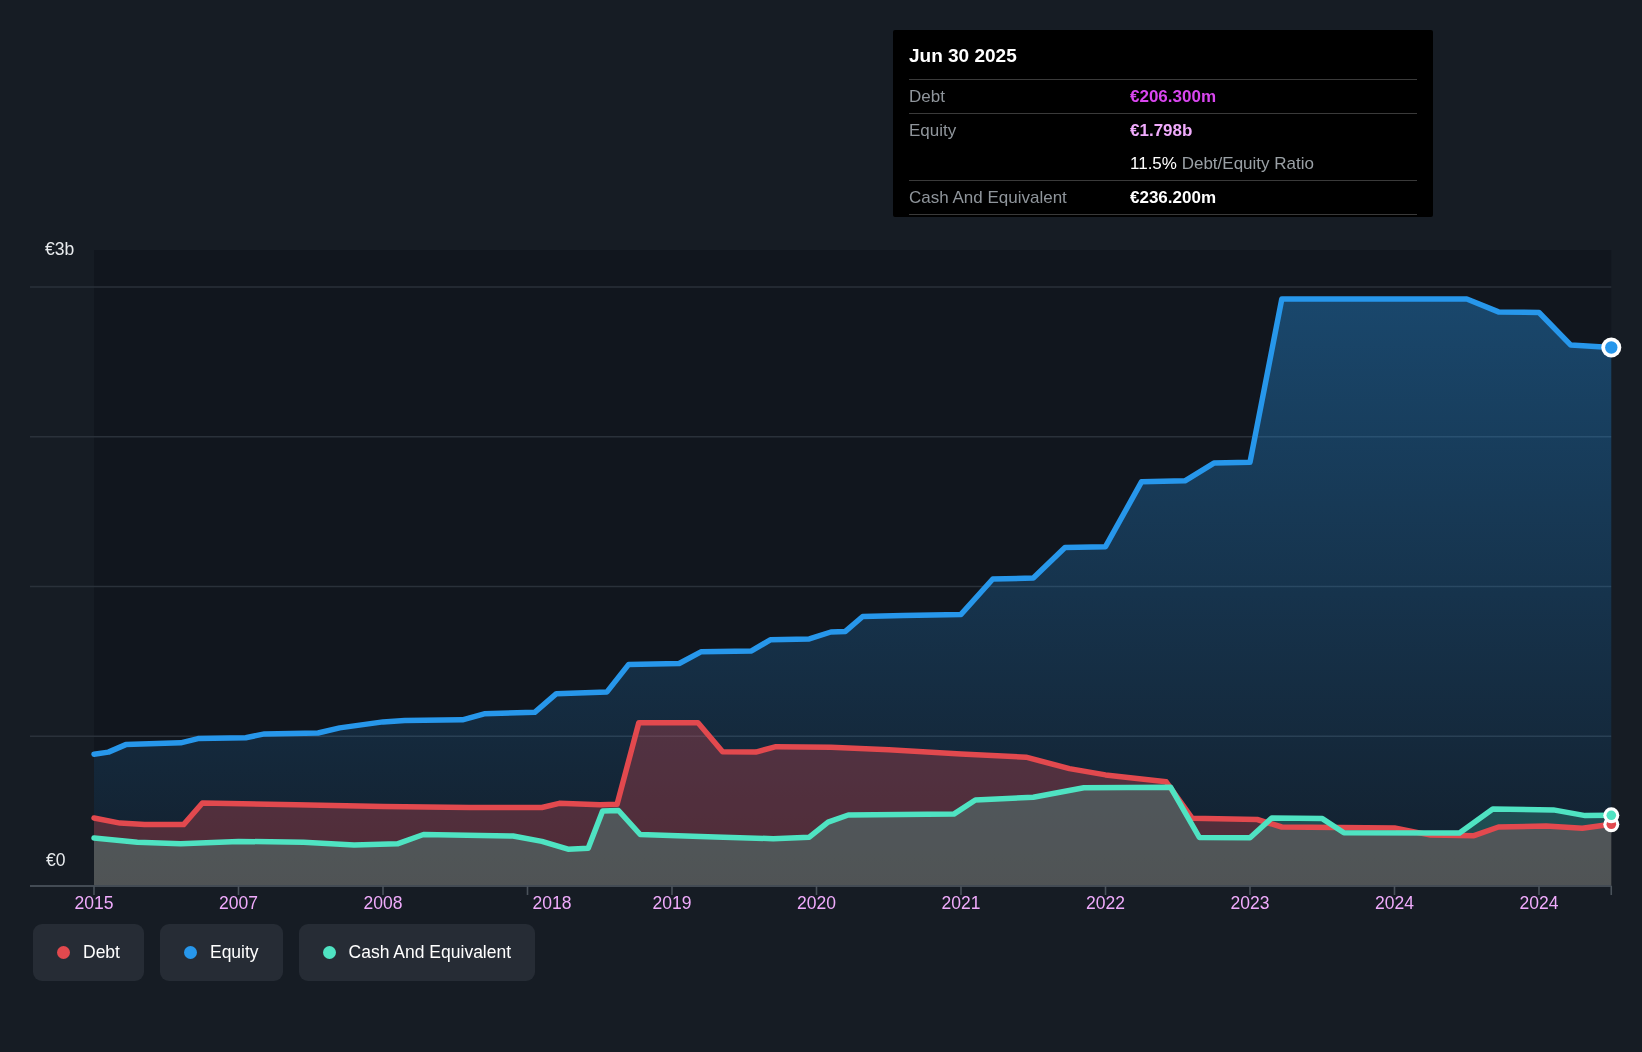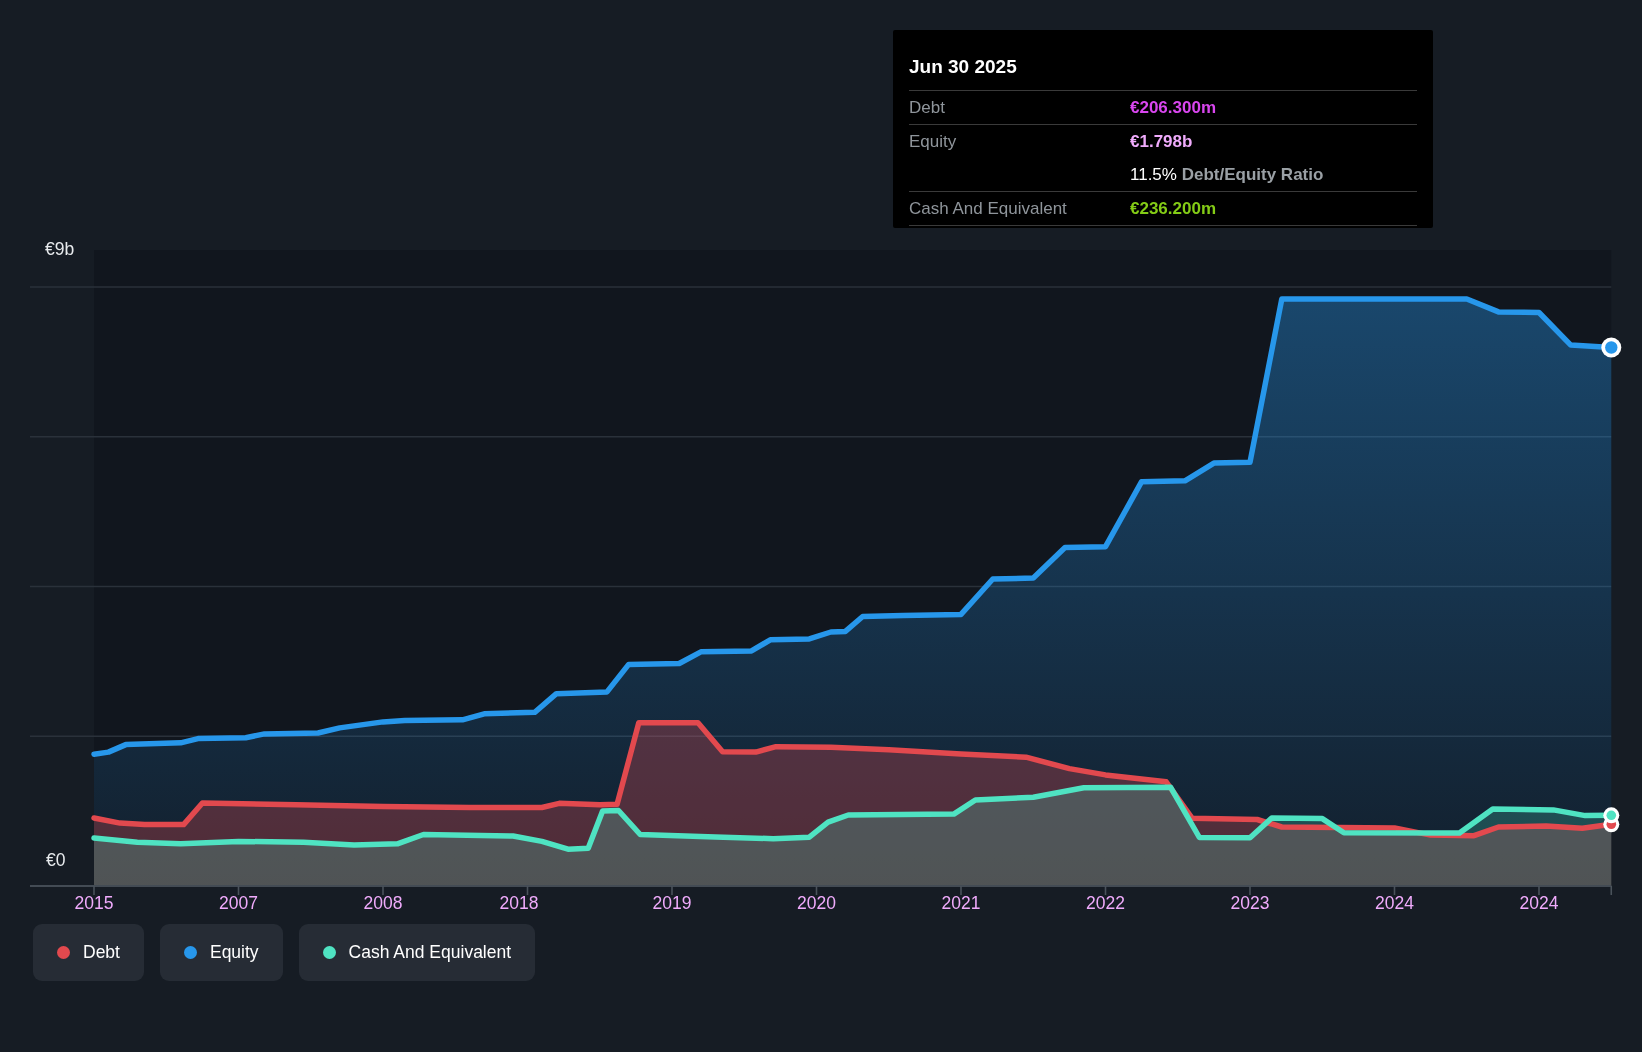--- a/index.html
+++ b/index.html
@@ -18,7 +18,7 @@
   
   .tooltip{
     position:absolute;left:893px;top:30px;width:540px;background:#000;
-    border-radius:2px;padding:11px 0 2px 0;color:#fff;box-sizing:border-box;
+    border-radius:2px;padding:0 0 2px 0;color:#fff;box-sizing:border-box;
   }
   .tt-title{font-size:19px;font-weight:700;padding:15px 16px 12px 16px;}
   .tt-row{display:flex;align-items:center;min-height:33px;margin:0 16px;font-size:17px;}

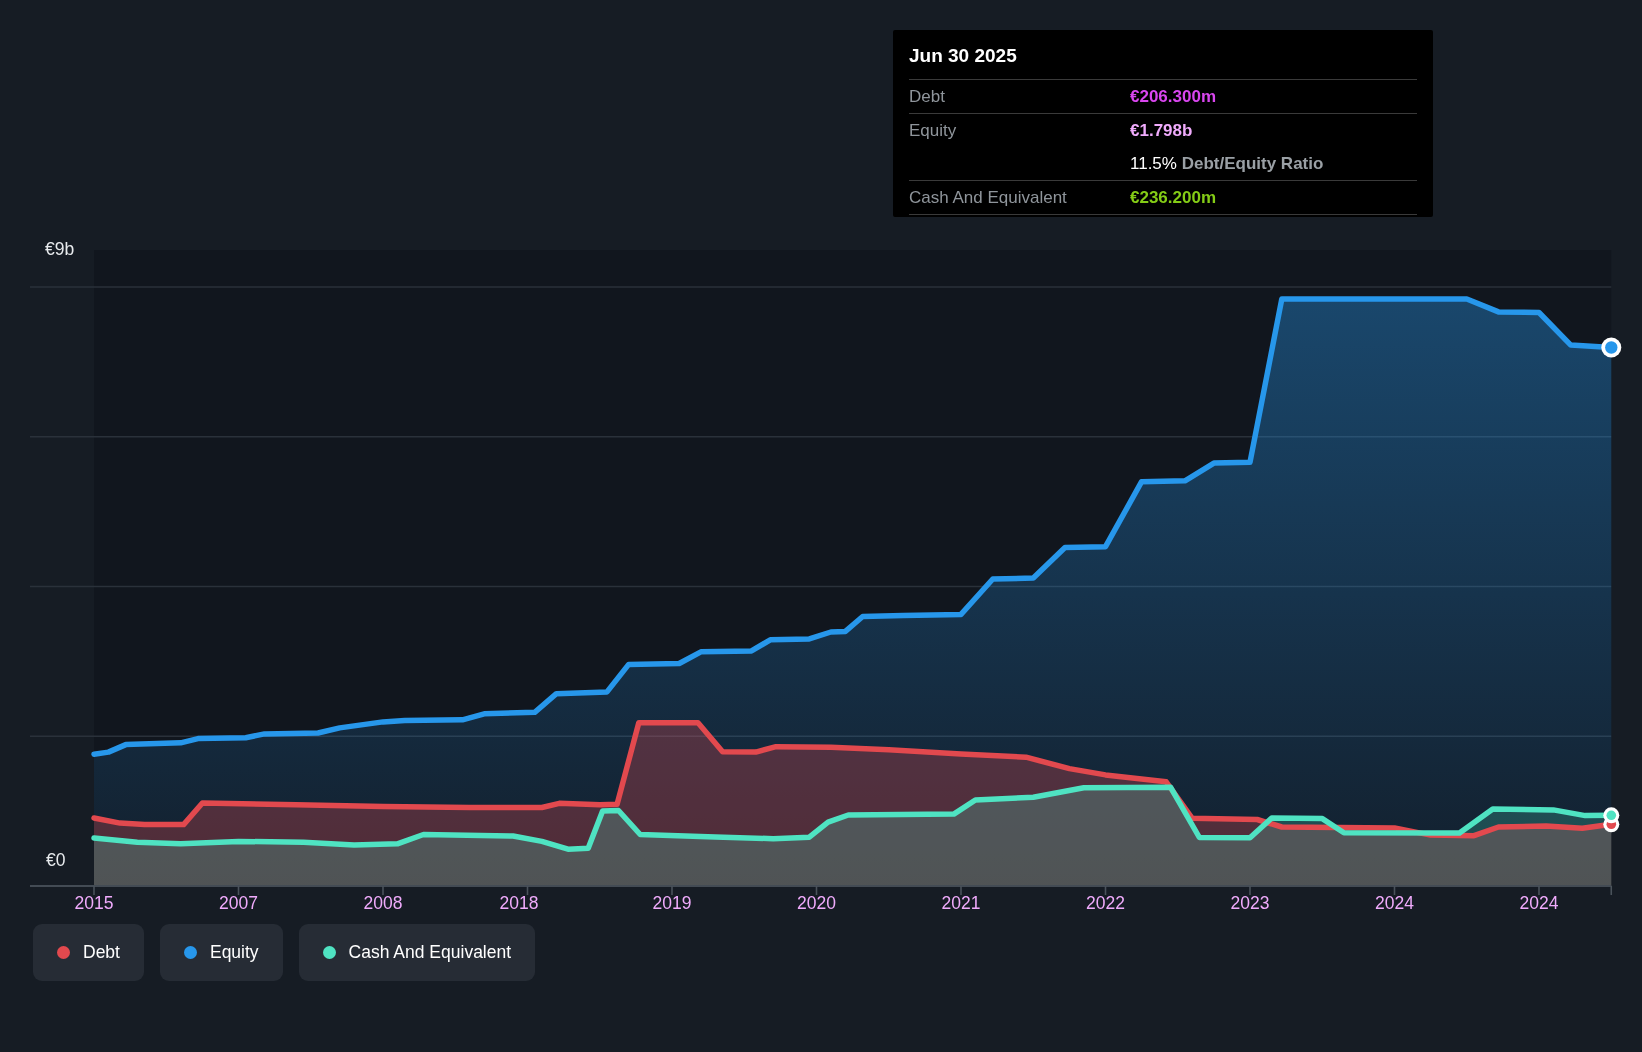--- a/index.html
+++ b/index.html
@@ -30,7 +30,7 @@
   .tt-value.equity{color:#f0abfc;}
   .tt-value.cash{color:#84cc16;}
   .tt-ratio-num{color:#ffffff;font-weight:400;}
-  .tt-ratio-text{color:#9aa0a5;font-weight:700;}
+  .tt-ratio-text{color:#9aa0a5;font-weight:400;}
   
   .legend{position:absolute;left:33px;top:924px;display:flex;gap:16px;}
   .legend-pill{

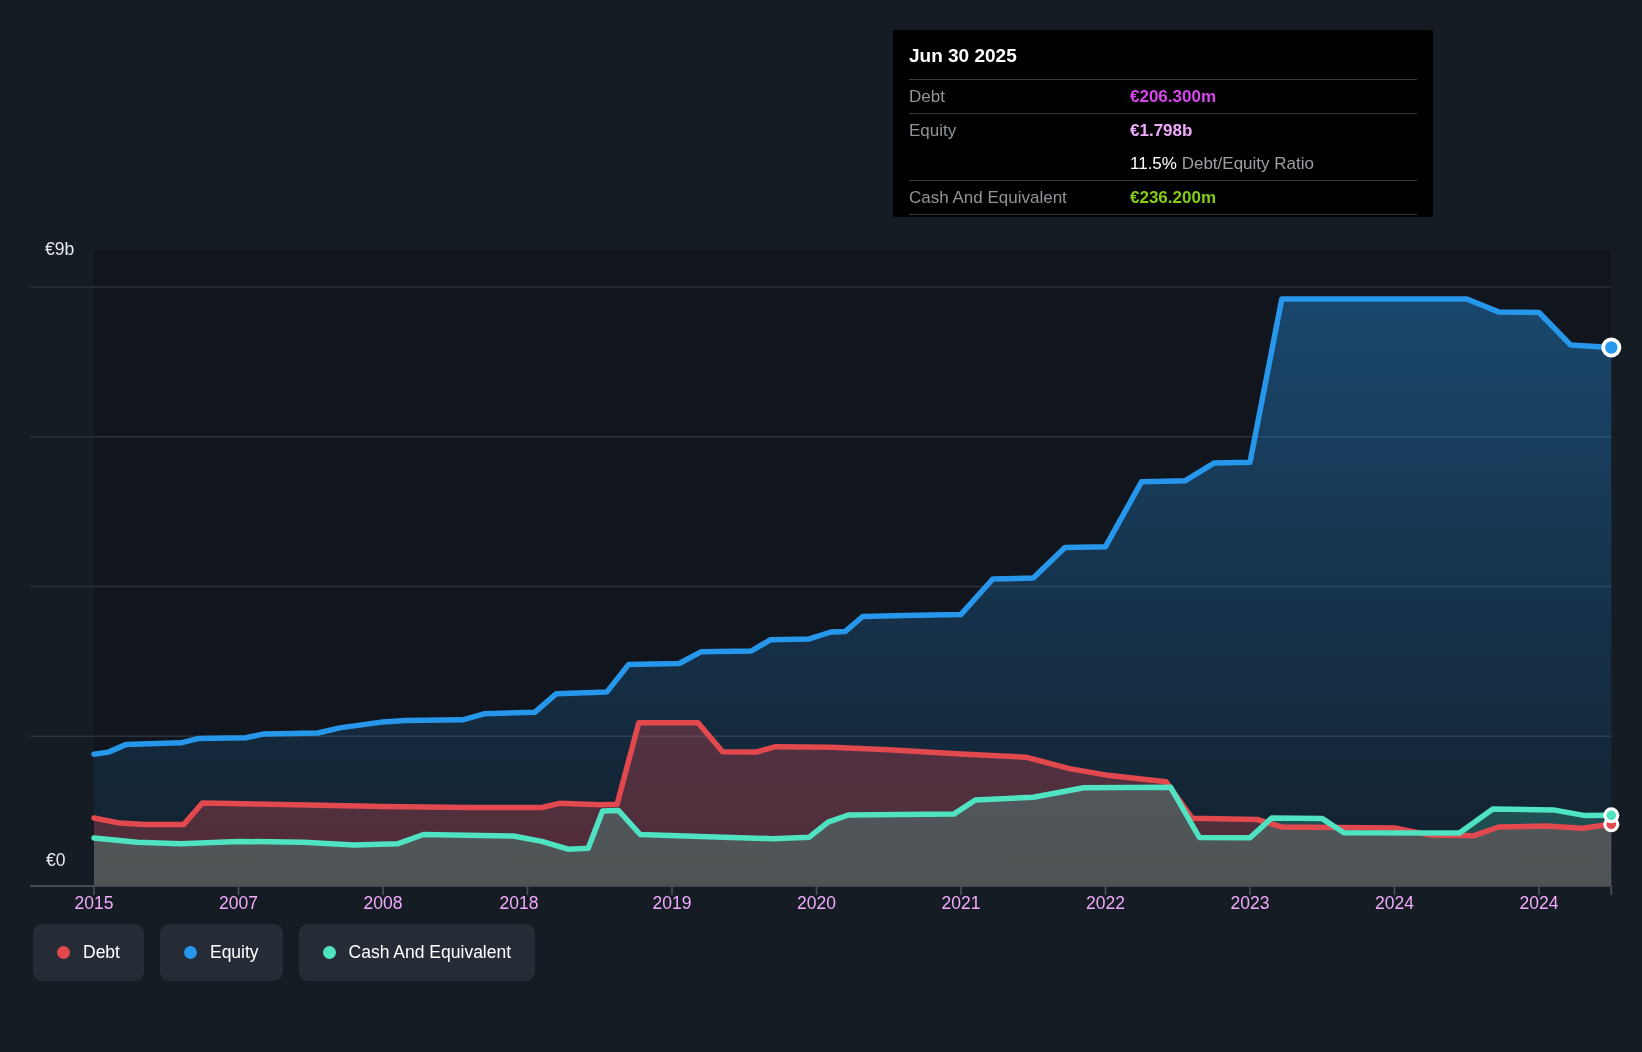--- a/index.html
+++ b/index.html
@@ -28,7 +28,7 @@
   .tt-value{font-weight:700;}
   .tt-value.debt{color:#d946ef;}
   .tt-value.equity{color:#f0abfc;}
-  .tt-value.cash{color:#84cc16;}
+  .tt-value.cash{color:#ffffff;}
   .tt-ratio-num{color:#ffffff;font-weight:400;}
   .tt-ratio-text{color:#9aa0a5;font-weight:400;}
   

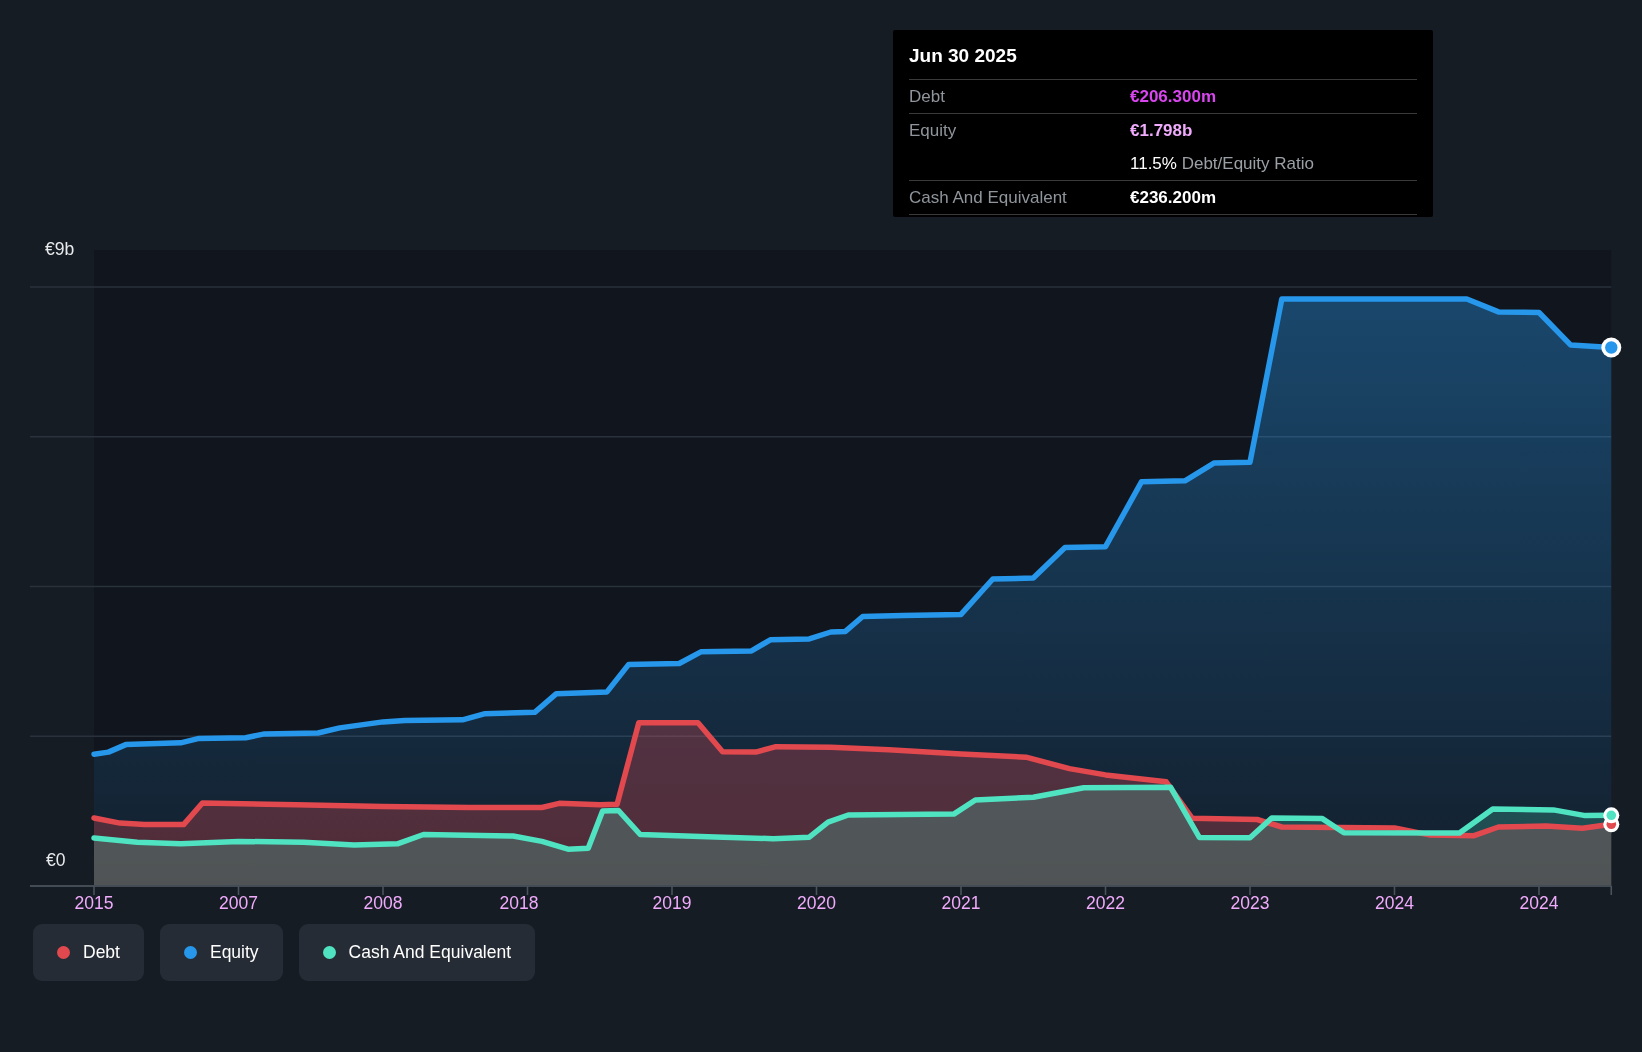--- a/index.html
+++ b/index.html
@@ -84,7 +84,7 @@
       <circle cx="1611.3" cy="347.5" r="6.2" fill="#2797eb"></circle>
     </svg>
 
-  <div class="y-label top">€9b</div>
+  <div class="y-label top">€3b</div>
   <div class="y-label bottom">€0</div>
 
   <div id="x-labels">

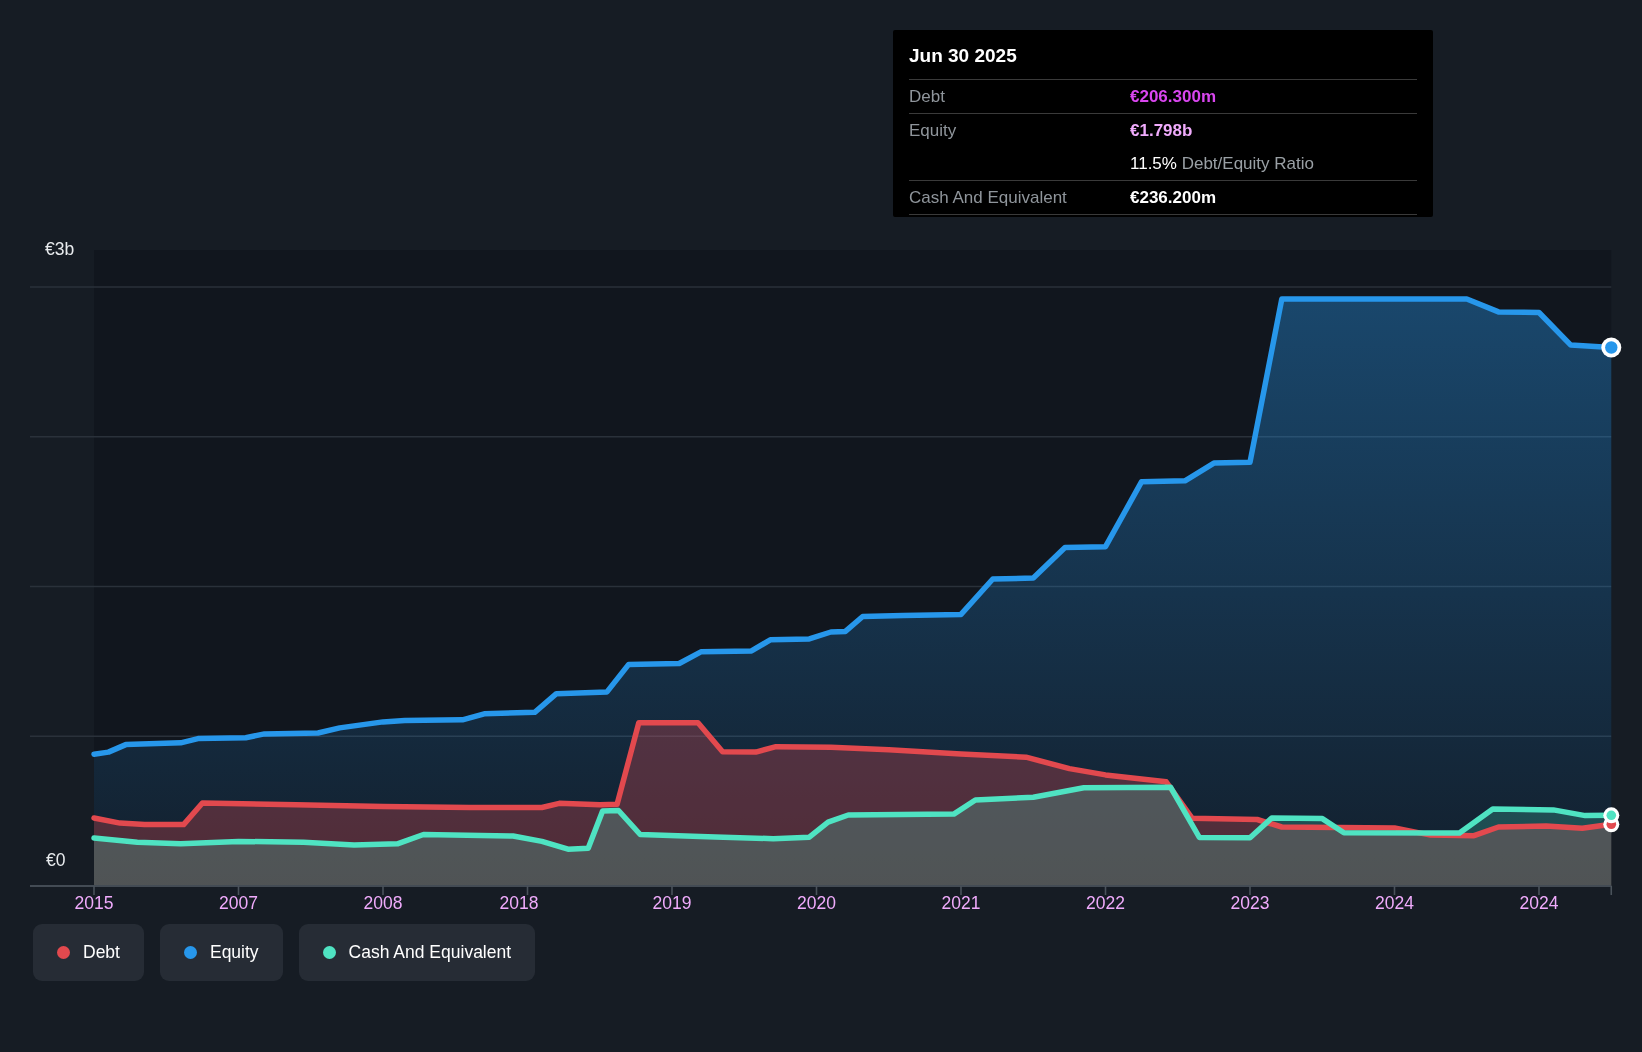--- a/index.html
+++ b/index.html
@@ -91,7 +91,7 @@
       <div class="x-label" style="left: 94px;">2015</div>
       <div class="x-label" style="left: 238.5px;">2007</div>
       <div class="x-label" style="left: 383px;">2008</div>
-      <div class="x-label" style="left: 519px;">2018</div>
+      <div class="x-label" style="left: 552px;">2018</div>
       <div class="x-label" style="left: 672px;">2019</div>
       <div class="x-label" style="left: 816.5px;">2020</div>
       <div class="x-label" style="left: 961px;">2021</div>

